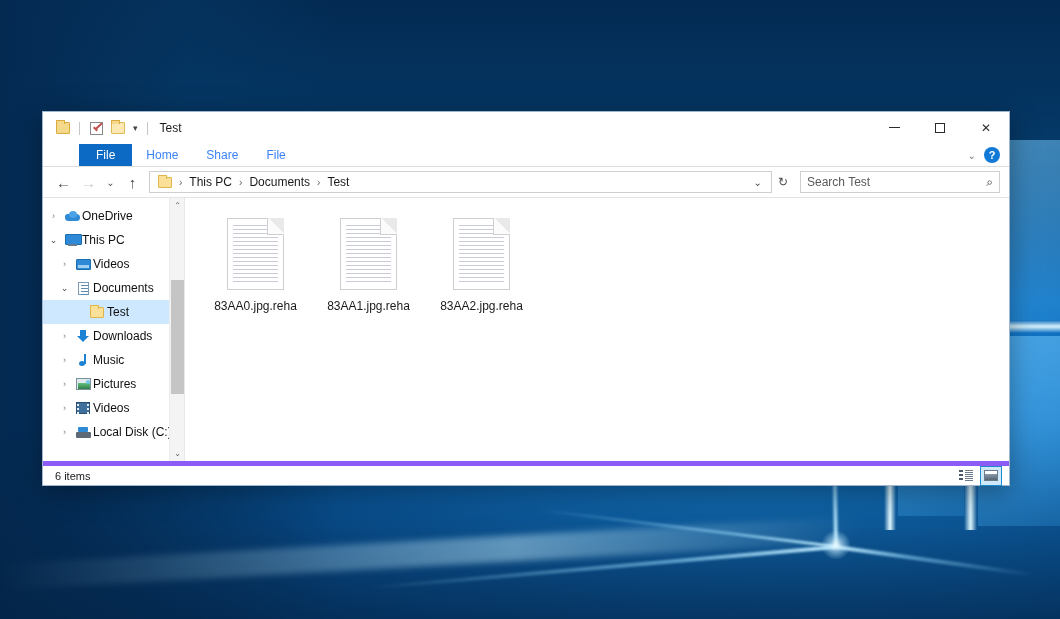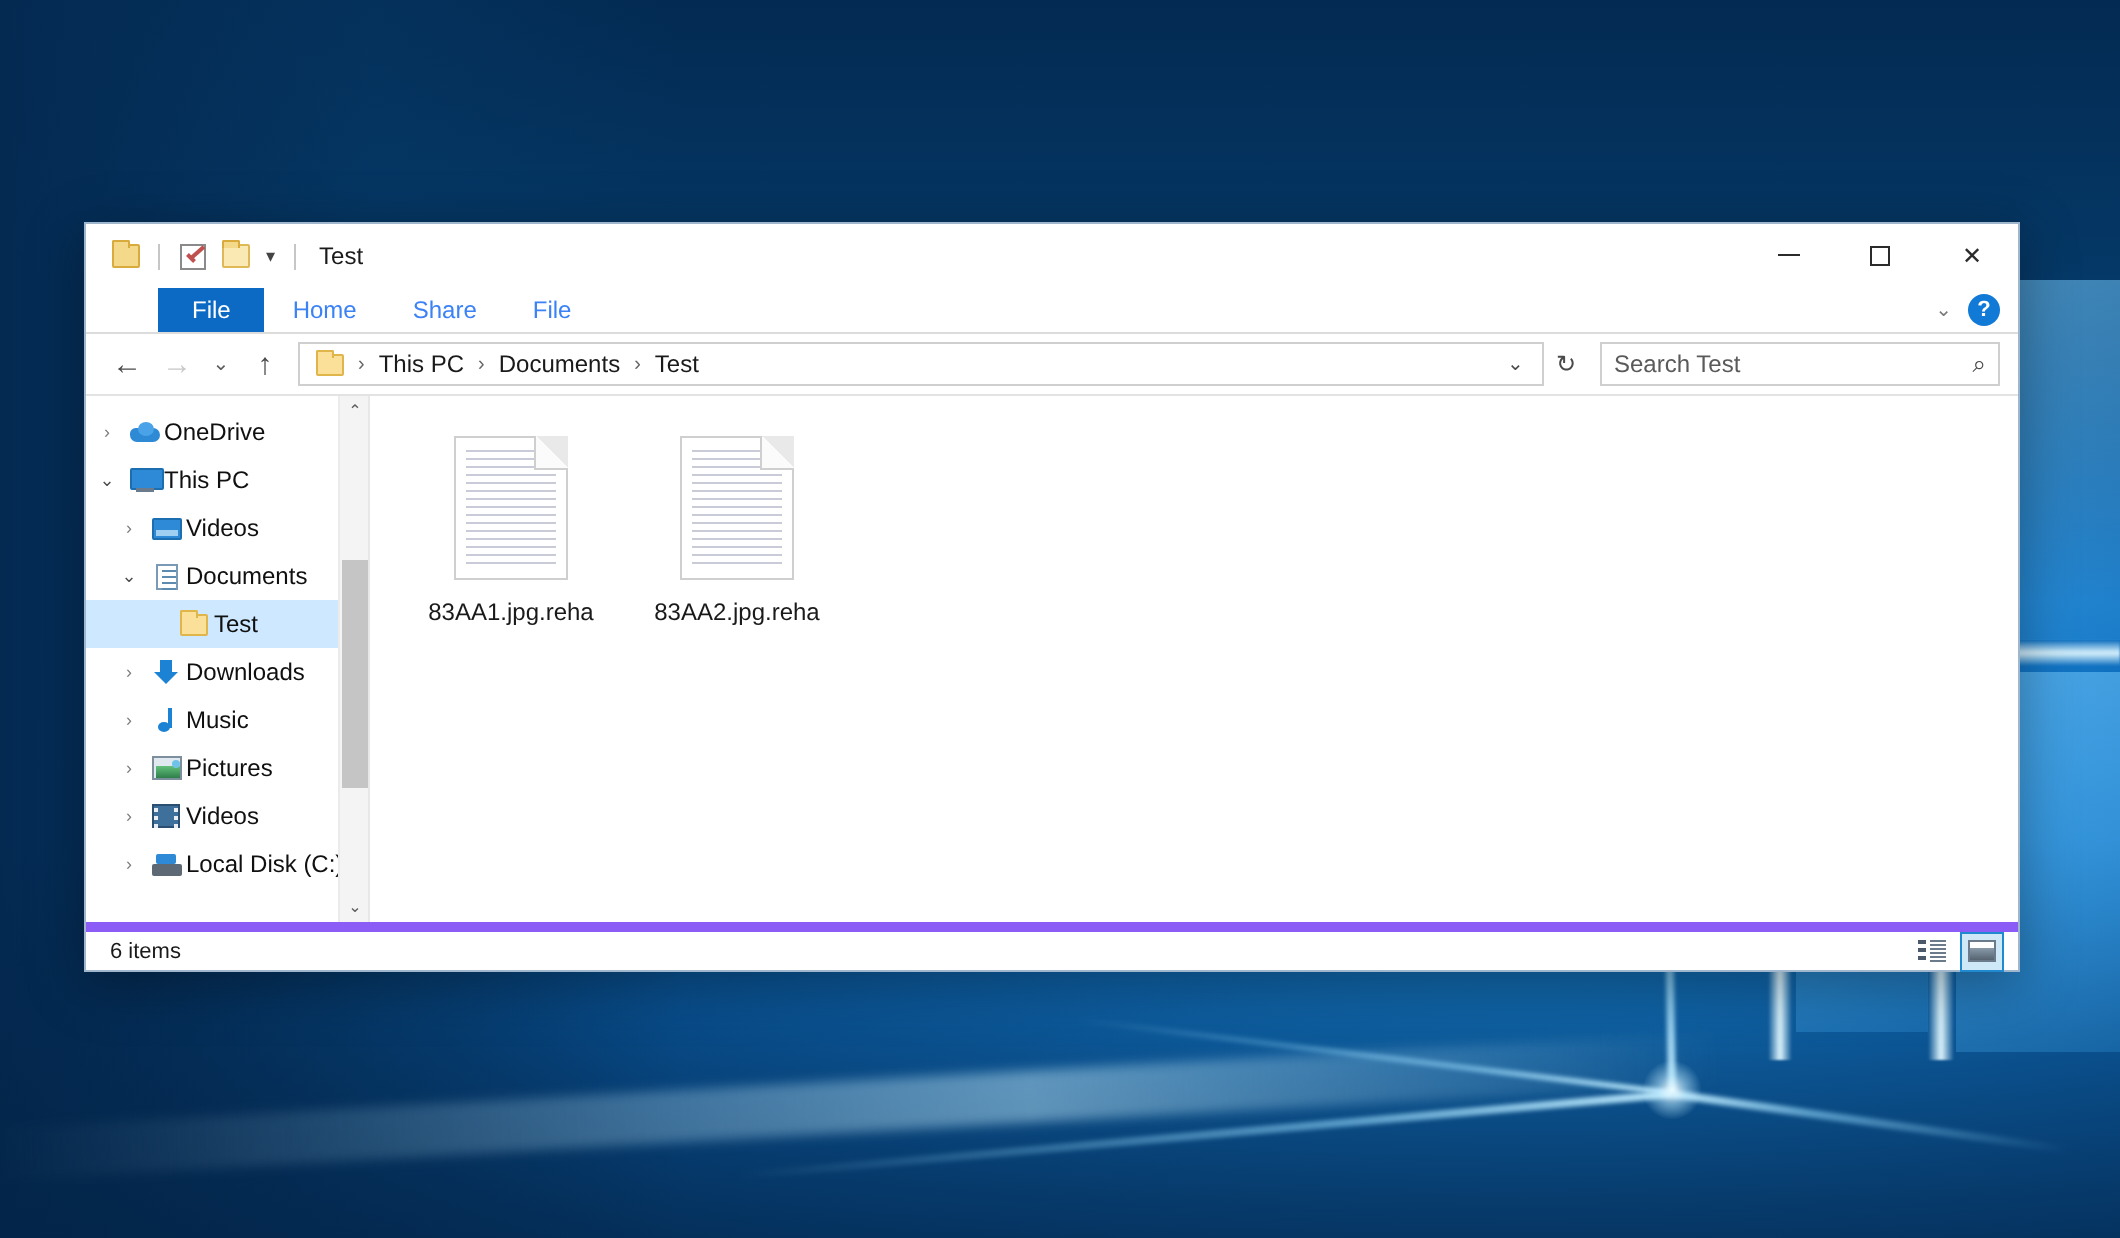--- a/index.html
+++ b/index.html
@@ -518,6 +518,13 @@
       <div class="content">
         <div class="grid">
 
+          <div class="fitem">
+            <div class="fileicon">
+              <div class="lines"></div>
+                <div class="fold"></div>
+            </div>
+            <div class="fname">83AA0.jpg.reha</div>
+          </div>
 
           <div class="fitem">
             <div class="fileicon">

